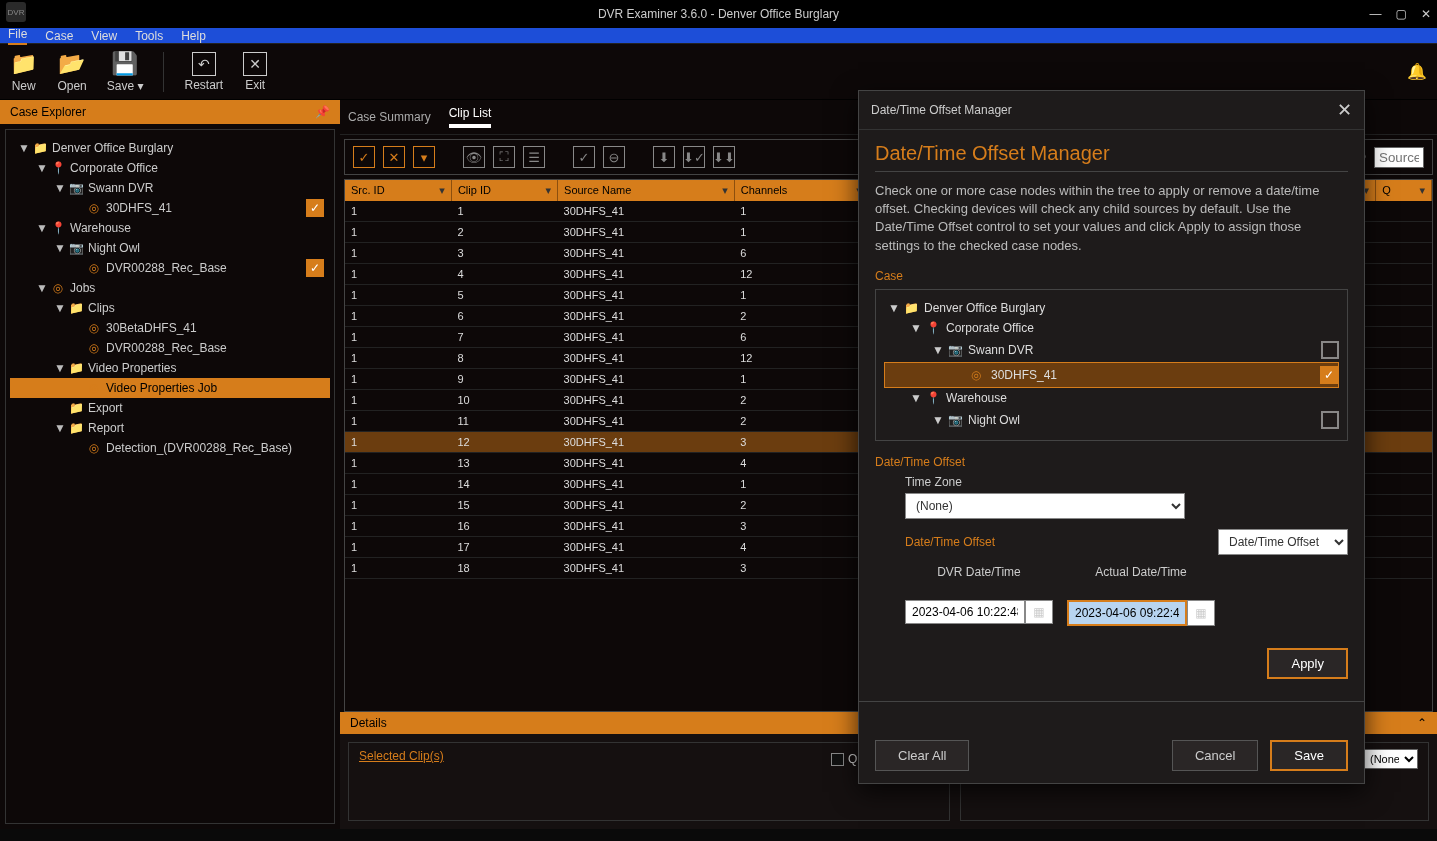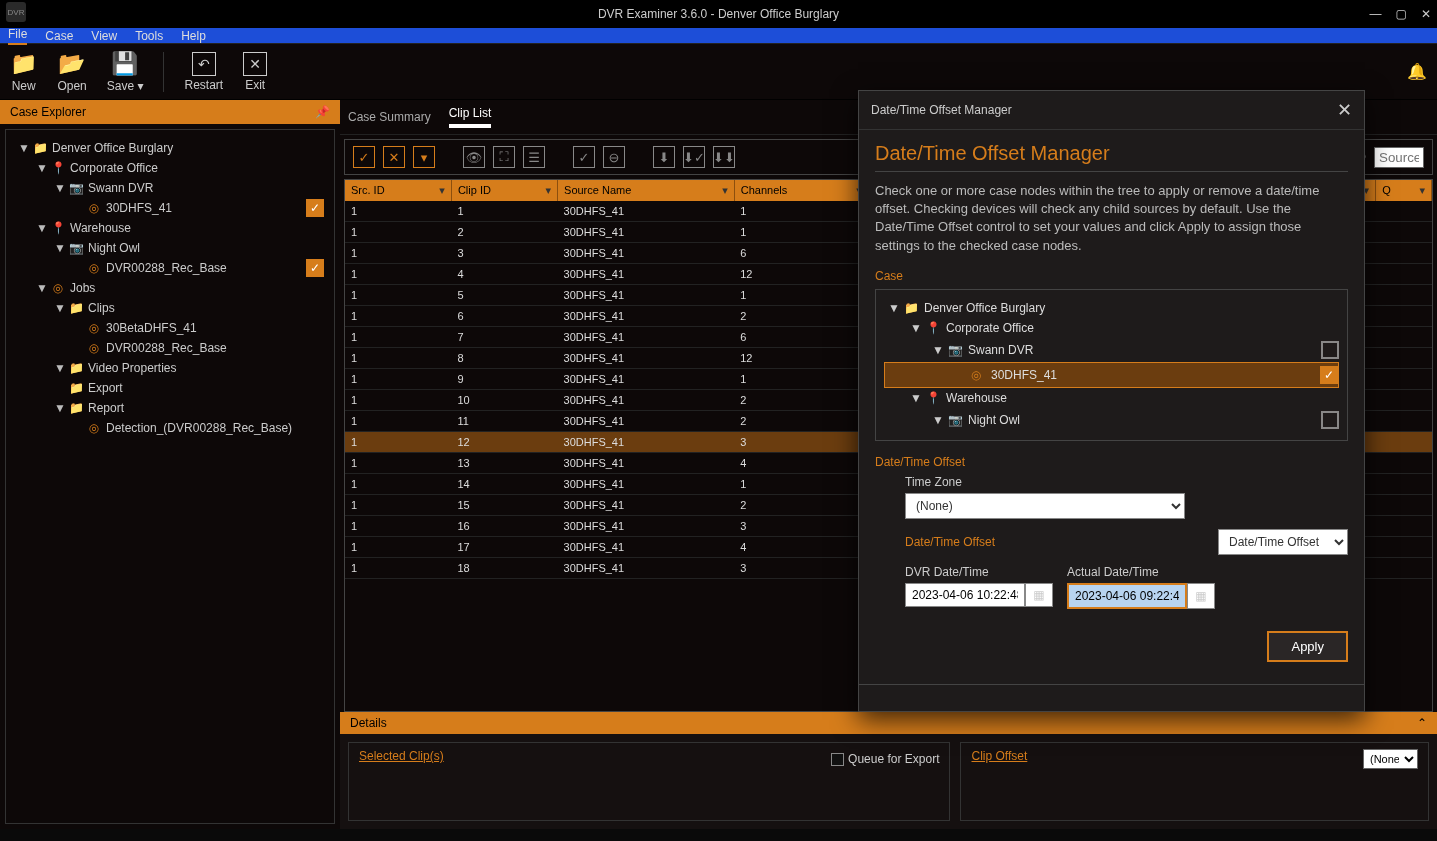--- a/index.html
+++ b/index.html
@@ -203,6 +203,11 @@
           <span class="ticon">📁</span>
           <span class="tlabel">Video Properties</span>
         </div>
+        <div class="tree-row selected" style="padding-left: 62px;">
+          <span class="chev"></span>
+          <span class="ticon">◎</span>
+          <span class="tlabel">Video Properties Job</span>
+        </div>
         <div class="tree-row" style="padding-left: 44px;">
           <span class="chev"></span>
           <span class="ticon">📁</span>

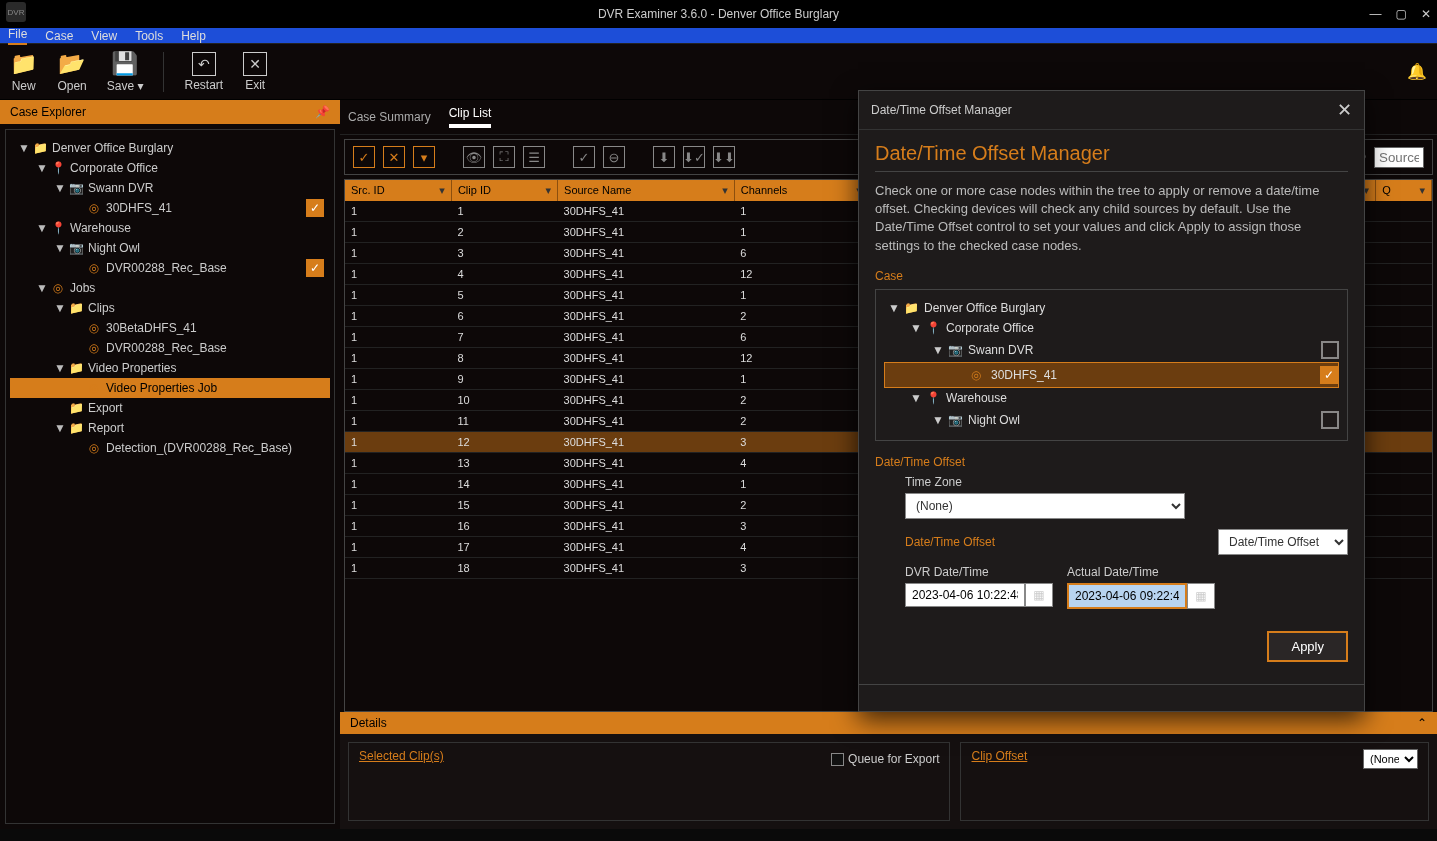--- a/index.html
+++ b/index.html
@@ -75,7 +75,7 @@
 .select,.dtinput{background:#fff;color:#333;border:1px solid #888;padding:4px 6px;font-size:12px;}
 .select{width:280px;}
 .dt-pair{display:flex;gap:14px;padding-left:30px;margin-bottom:14px;}
-.dt-col{display:flex;flex-direction:column;gap:4px;}
+.dt-col{display:flex;flex-direction:column;gap:21px;align-items:center;}
 .dt-col .lbl{color:#ccc;font-size:12px;}
 .dtfield{display:flex;}
 .dtfield input{background:#fff;border:1px solid #888;padding:4px 6px;width:120px;font-size:12px;}

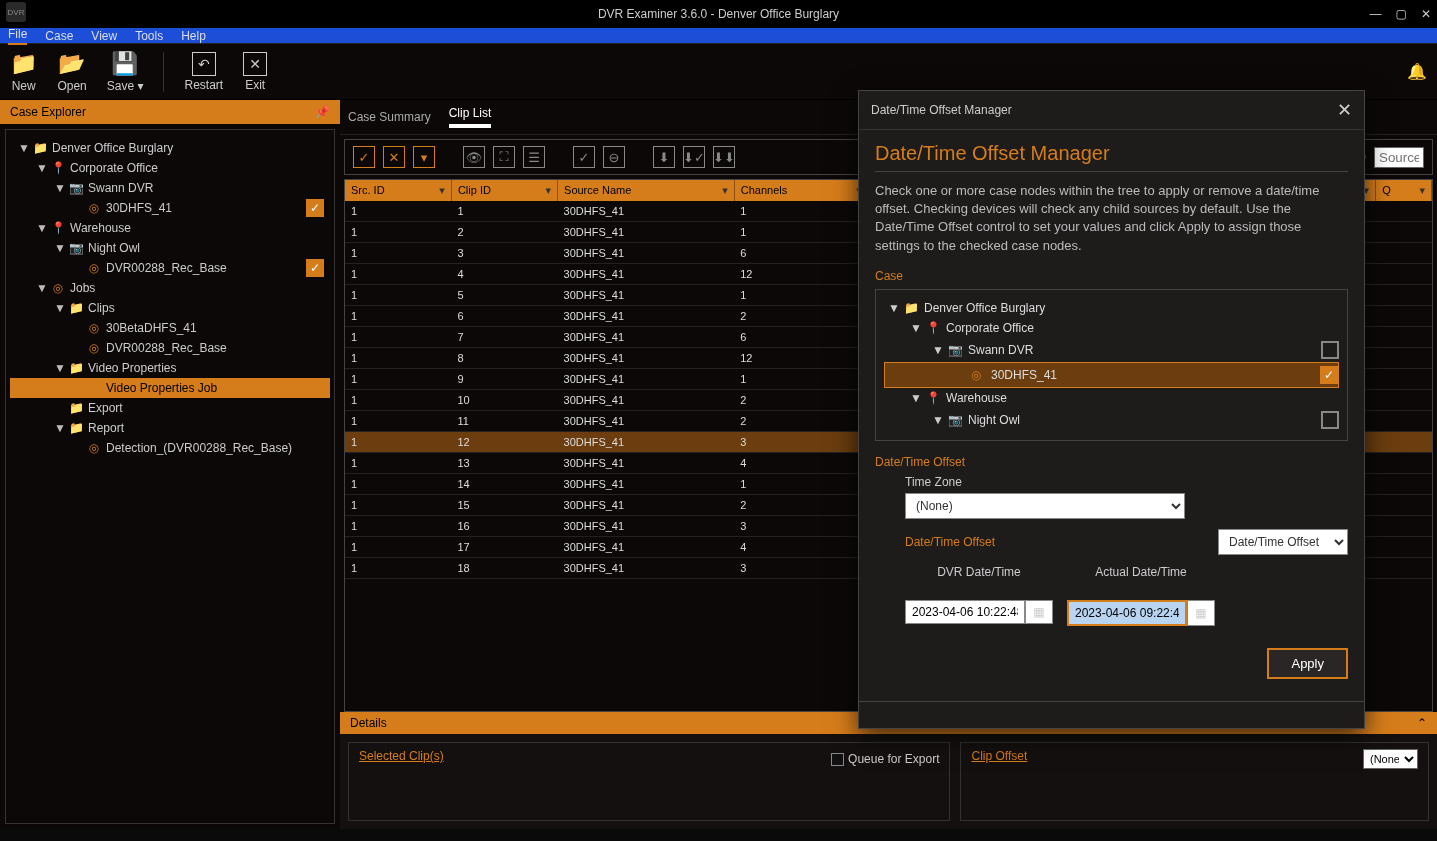--- a/index.html
+++ b/index.html
@@ -549,6 +549,13 @@
     </div>
     <div class="separator"></div>
   </div>
+  <div class="modal-footer">
+    <button class="btn">Clear All</button>
+    <div class="right">
+      <button class="btn">Cancel</button>
+      <button class="btn primary">Save</button>
+    </div>
+  </div>
 </div>
 
 </body></html>

